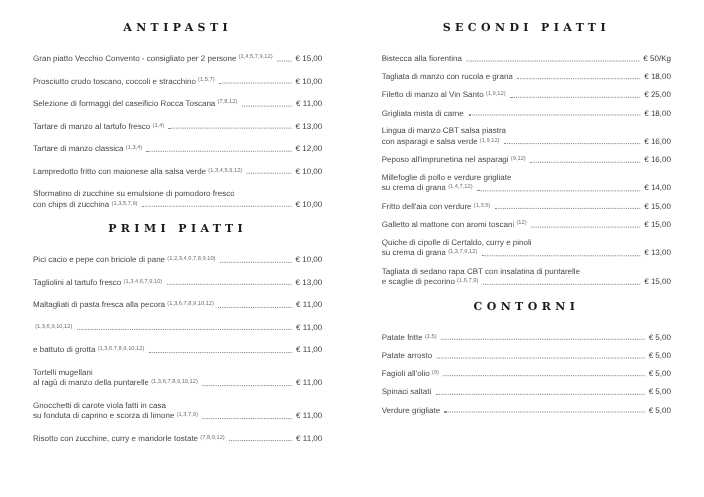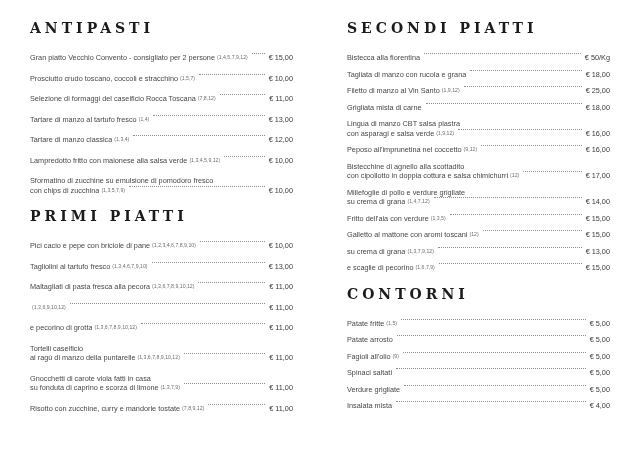--- a/index.html
+++ b/index.html
@@ -21,8 +21,9 @@
   .section-title {
     font-family: "DejaVu Serif", serif;
     font-weight: 700;
-    font-size: 14px;
+    font-size: 10px;
     letter-spacing: 4px;
+    text-align: center;
     color: #1b1b1b;
     margin: 6px 0 17px 0;
     white-space: nowrap;

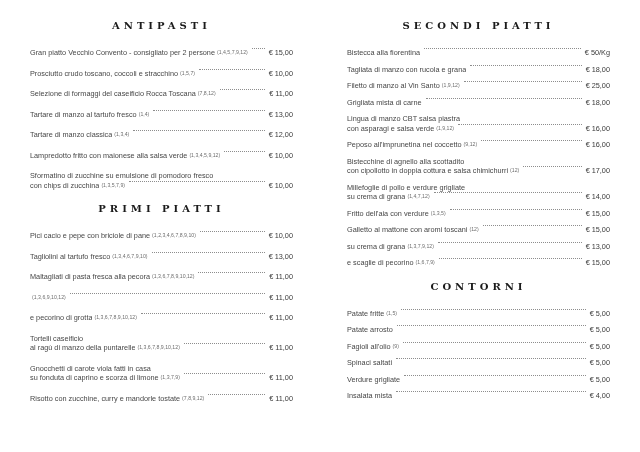--- a/index.html
+++ b/index.html
@@ -32,7 +32,7 @@
   .item { color: #474747; font-size: 7.3px; line-height: 9.5px; }
   .col-left  .item { margin-bottom: 11px; }
   .col-right .item { margin-bottom: 7px; }
-  .line { display: flex; align-items: flex-start; }
+  .line { display: flex; align-items: flex-end; }
   .txt { white-space: nowrap; overflow: hidden; }
   .allerg { font-size: 5.2px; color: #6e6e6e; margin-left: 2px; white-space: nowrap; flex: 0 0 auto; }
   .dots { flex: 1 1 auto; min-width: 8px; border-bottom: 1px dotted #8d8d8d; margin: 0 4px 2px 4px; }

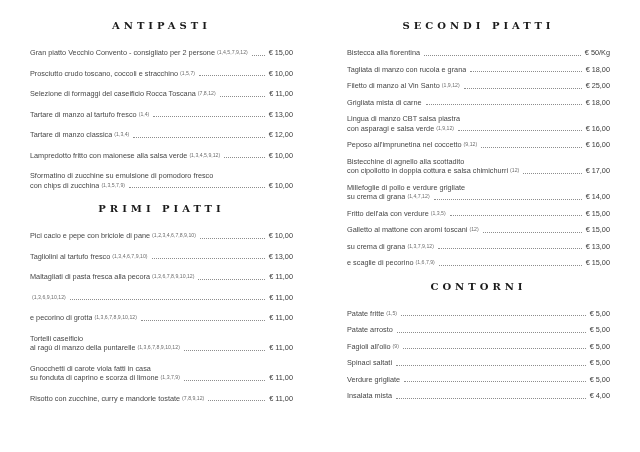--- a/index.html
+++ b/index.html
@@ -223,7 +223,7 @@
         </div>
         <div class="item">
           <div class="line">
-            <span class="txt">Peposo all'imprunetina nel coccetto</span>
+            <span class="txt">Peposo all'imprunetina nel asparagi</span>
             <span class="allerg">(9,12)</span>
             <span class="dots"></span>
             <span class="price">€ 16,00</span>

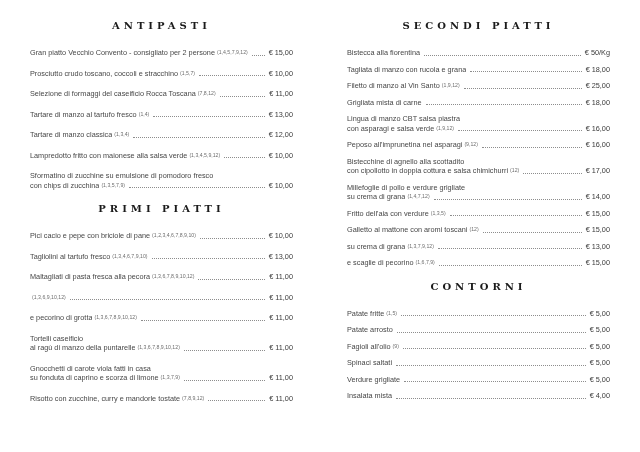--- a/index.html
+++ b/index.html
@@ -231,17 +231,6 @@
         </div>
         <div class="item">
           <div class="line">
-            <span class="txt">Bistecchine di agnello alla scottadito</span>
-          </div>
-          <div class="line">
-            <span class="txt">con cipollotto in doppia cottura e salsa chimichurri</span>
-            <span class="allerg">(12)</span>
-            <span class="dots"></span>
-            <span class="price">€ 17,00</span>
-          </div>
-        </div>
-        <div class="item">
-          <div class="line">
             <span class="txt">Millefoglie di pollo e verdure grigliate</span>
           </div>
           <div class="line">

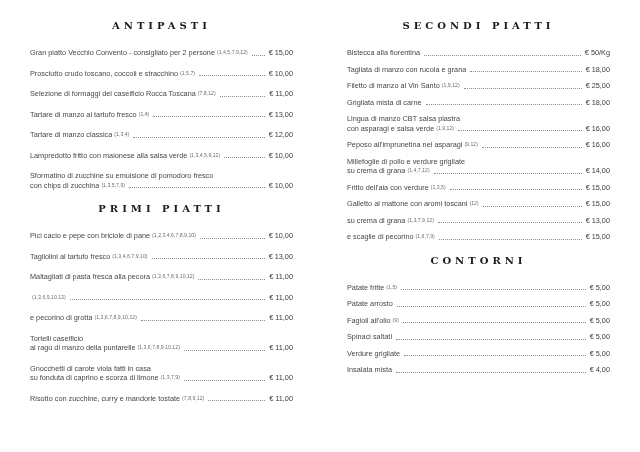--- a/index.html
+++ b/index.html
@@ -258,6 +258,9 @@
         </div>
         <div class="item">
           <div class="line">
+            <span class="txt">Quiche di cipolle di Certaldo, curry e pinoli</span>
+          </div>
+          <div class="line">
             <span class="txt">su crema di grana</span>
             <span class="allerg">(1,3,7,9,12)</span>
             <span class="dots"></span>

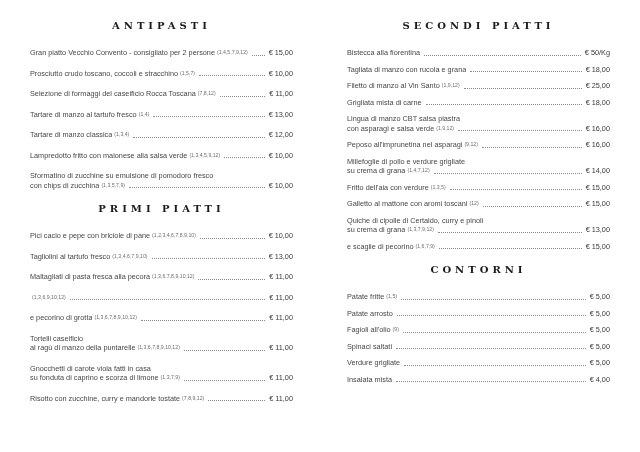--- a/index.html
+++ b/index.html
@@ -269,6 +269,9 @@
         </div>
         <div class="item">
           <div class="line">
+            <span class="txt">Tagliata di sedano rapa CBT con insalatina di puntarelle</span>
+          </div>
+          <div class="line">
             <span class="txt">e scaglie di pecorino</span>
             <span class="allerg">(1,6,7,9)</span>
             <span class="dots"></span>

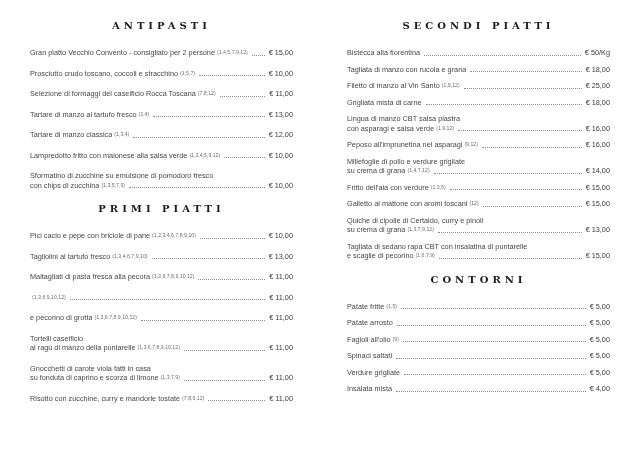--- a/index.html
+++ b/index.html
@@ -140,7 +140,7 @@
         </div>
         <div class="item">
           <div class="line">
-            <span class="txt">e pecorino di grotta</span>
+            <span class="txt">e battuto di grotta</span>
             <span class="allerg">(1,3,6,7,8,9,10,12)</span>
             <span class="dots"></span>
             <span class="price">€ 11,00</span>

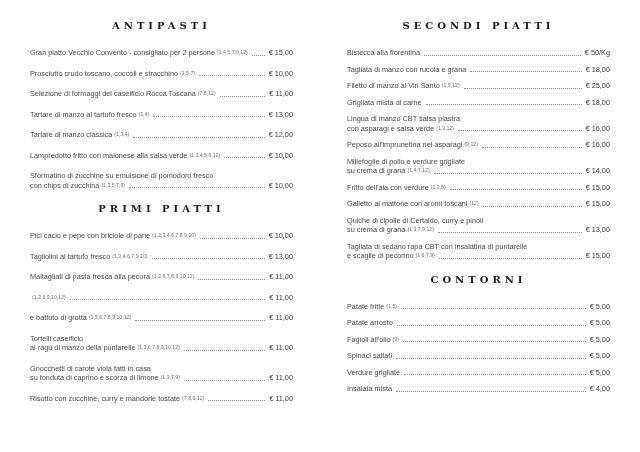--- a/index.html
+++ b/index.html
@@ -148,7 +148,7 @@
         </div>
         <div class="item">
           <div class="line">
-            <span class="txt">Tortelli caseificio</span>
+            <span class="txt">Tortelli mugellani</span>
           </div>
           <div class="line">
             <span class="txt">al ragù di manzo della puntarelle</span>

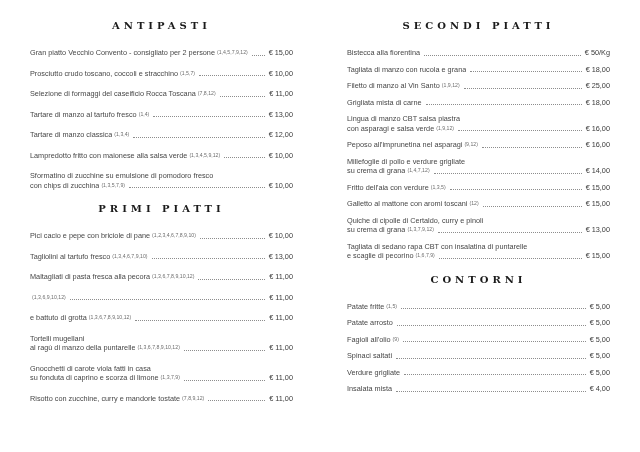--- a/index.html
+++ b/index.html
@@ -318,13 +318,6 @@
             <span class="price">€ 5,00</span>
           </div>
         </div>
-        <div class="item">
-          <div class="line">
-            <span class="txt">Insalata mista</span>
-            <span class="dots"></span>
-            <span class="price">€ 4,00</span>
-          </div>
-        </div>
       </div>
     </div>
 </div>

